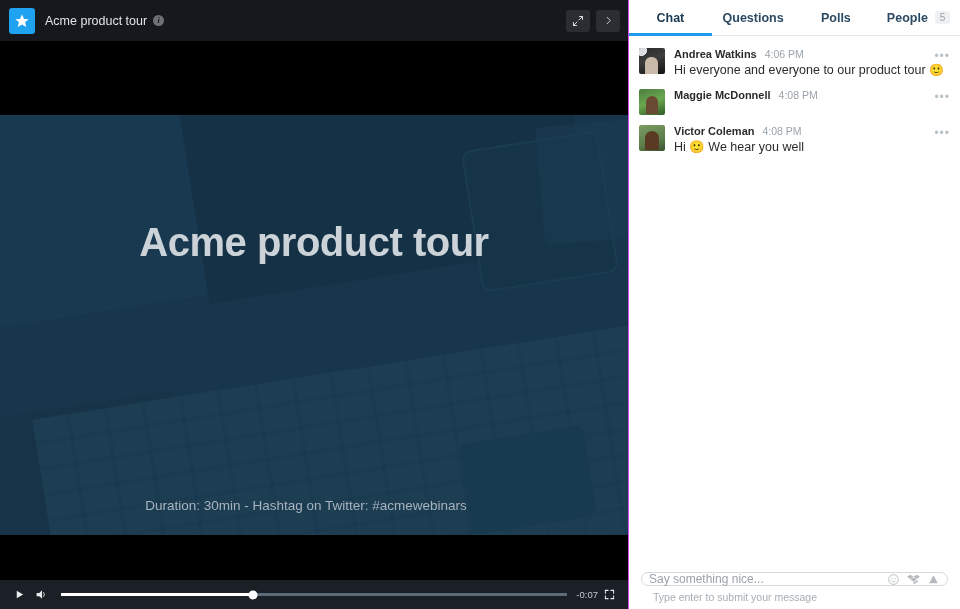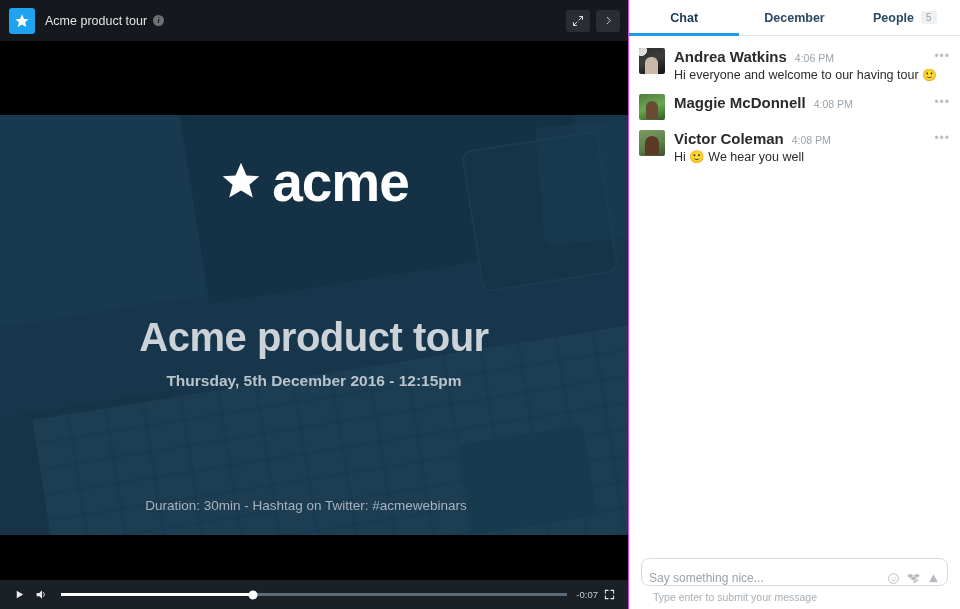--- a/index.html
+++ b/index.html
@@ -293,7 +293,7 @@
         <span>Chat</span>
       </div>
       <div class="tab">
-        <span>December</span>
+        <span>Questions</span>
       </div>
       <div class="tab">
         <span>People</span>

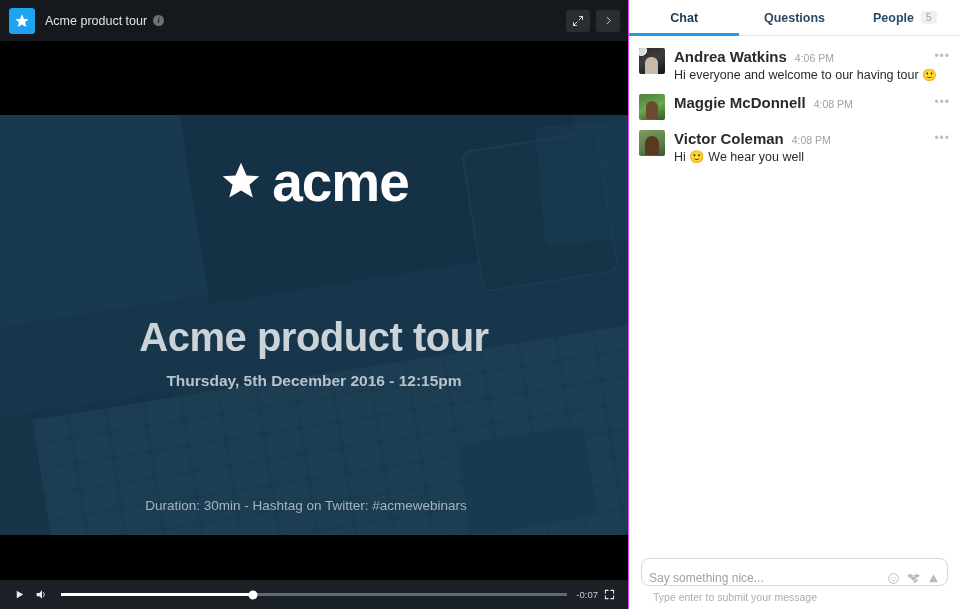--- a/index.html
+++ b/index.html
@@ -296,6 +296,9 @@
         <span>Questions</span>
       </div>
       <div class="tab">
+        <span>Polls</span>
+      </div>
+      <div class="tab">
         <span>People</span>
         <span class="tab-badge">5</span>
       </div>

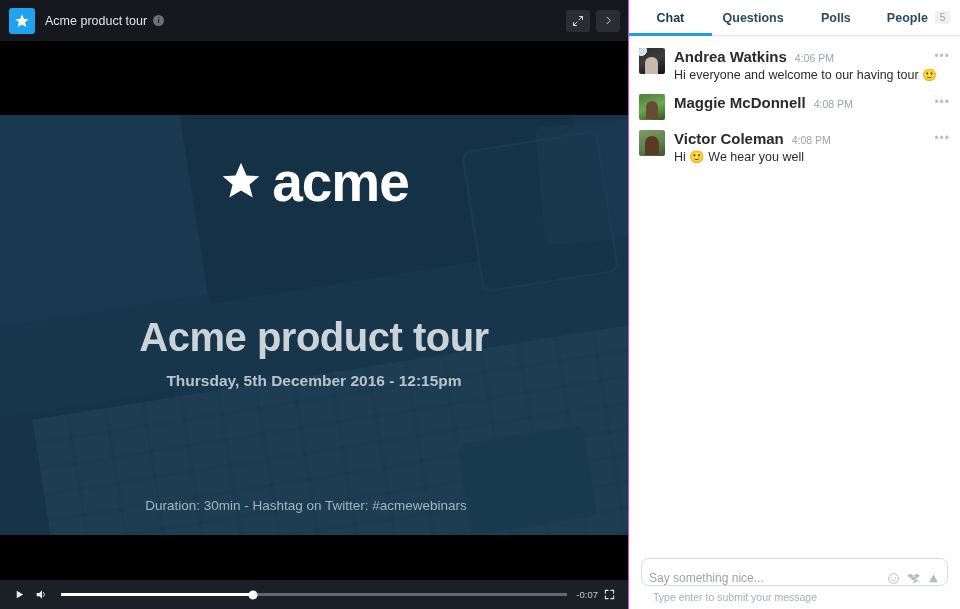--- a/index.html
+++ b/index.html
@@ -173,7 +173,7 @@
   }
   .msg-body { flex: 1; min-width: 0; }
   .msg-head { display: flex; align-items: baseline; }
-  .msg-author { font-size: 15px; font-weight: bold; color: #2b2b2b; text-align: center; }
+  .msg-author { font-size: 11px; font-weight: bold; color: #2b2b2b; text-align: center; }
   .msg-time { font-size: 10.5px; color: #9aa3ab; margin-left: 8px; }
   .msg-text { font-size: 12.5px; color: #2b2b2b; margin-top: 2px; line-height: 1.35; }
   .emoji { font-size: 12px; }

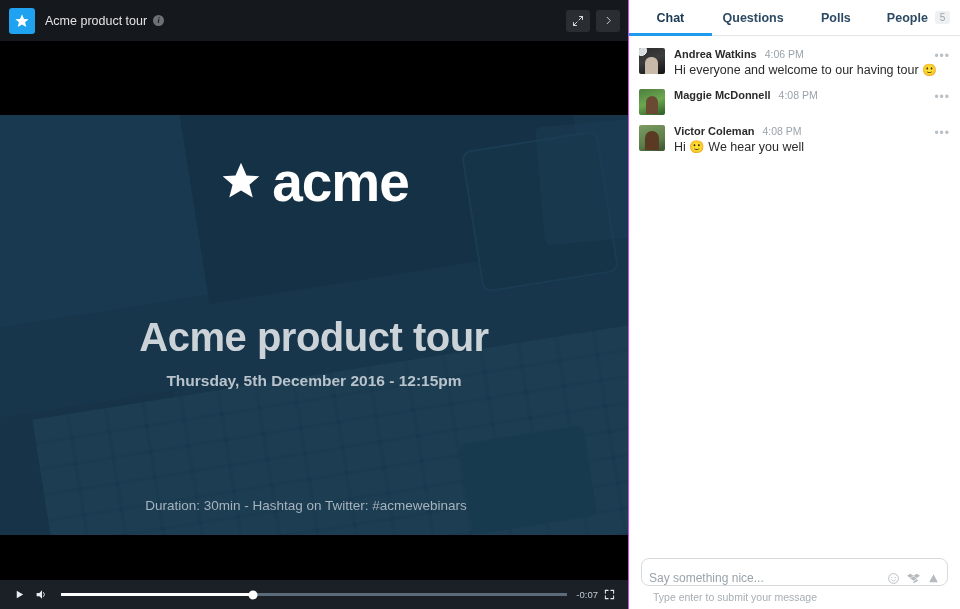--- a/index.html
+++ b/index.html
@@ -315,7 +315,7 @@
             <span class="msg-author">Andrea Watkins</span>
             <span class="msg-time">4:06 PM</span>
           </div>
-          <div class="msg-text"><span>Hi everyone and welcome to our having tour </span><span class="emoji">🙂</span></div>
+          <div class="msg-text"><span>Hi everyone and everyone to our product tour </span><span class="emoji">🙂</span></div>
         </div>
         <span class="msg-menu">•••</span>
       </div>

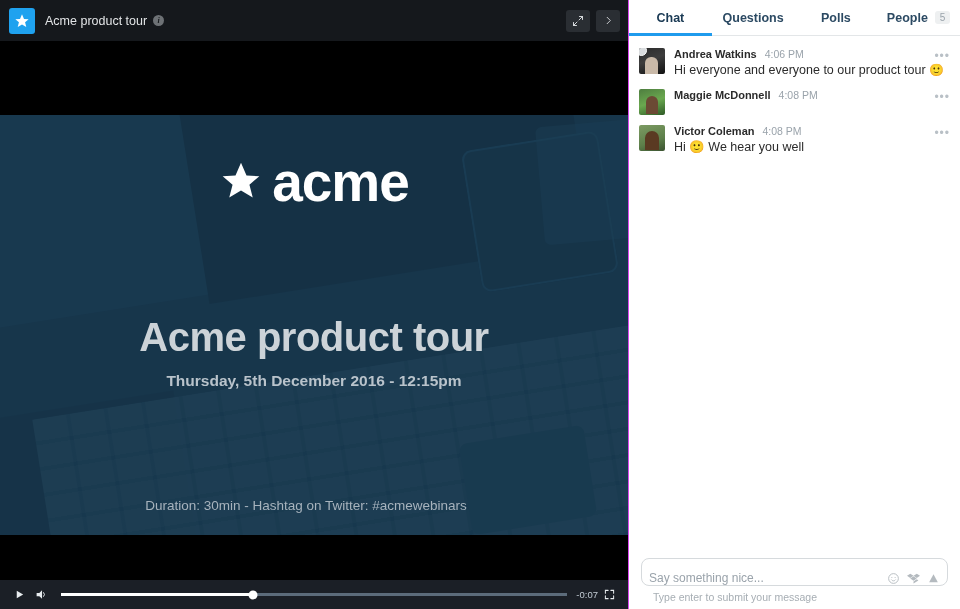--- a/index.html
+++ b/index.html
@@ -243,14 +243,6 @@
         <div class="tint"></div>
 
         <div class="slide-content">
-          <div class="logo-row">
-            <span class="logo-star">
-              <svg width="44" height="44" viewBox="0 0 24 24">
-                  <polygon fill="#fff" points="12,2 15,9 22,9.4 16.6,14 18.4,21 12,17.2 5.6,21 7.4,14 2,9.4 9,9"></polygon>
-                </svg>
-            </span>
-            <span class="logo-word">acme</span>
-          </div>
           <div class="slide-title">Acme product tour</div>
           <div class="slide-date">Thursday, 5th December 2016 - 12:15pm</div>
           <div class="slide-footer">Duration: 30min - Hashtag on Twitter: #acmewebinars</div>

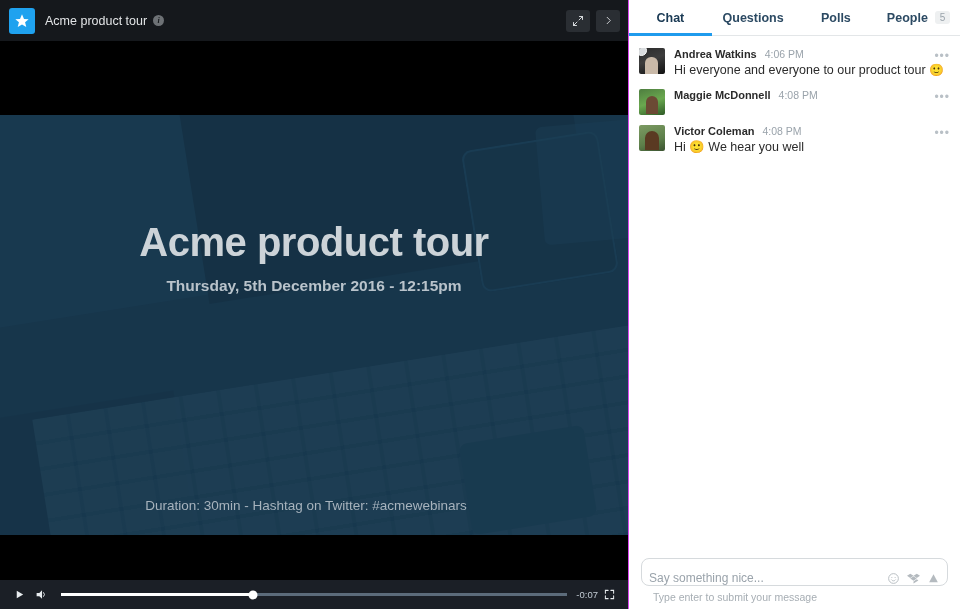--- a/index.html
+++ b/index.html
@@ -244,7 +244,6 @@
 
         <div class="slide-content">
           <div class="slide-title">Acme product tour</div>
-          <div class="slide-date">Thursday, 5th December 2016 - 12:15pm</div>
           <div class="slide-footer">Duration: 30min - Hashtag on Twitter: #acmewebinars</div>
         </div>
       </div>

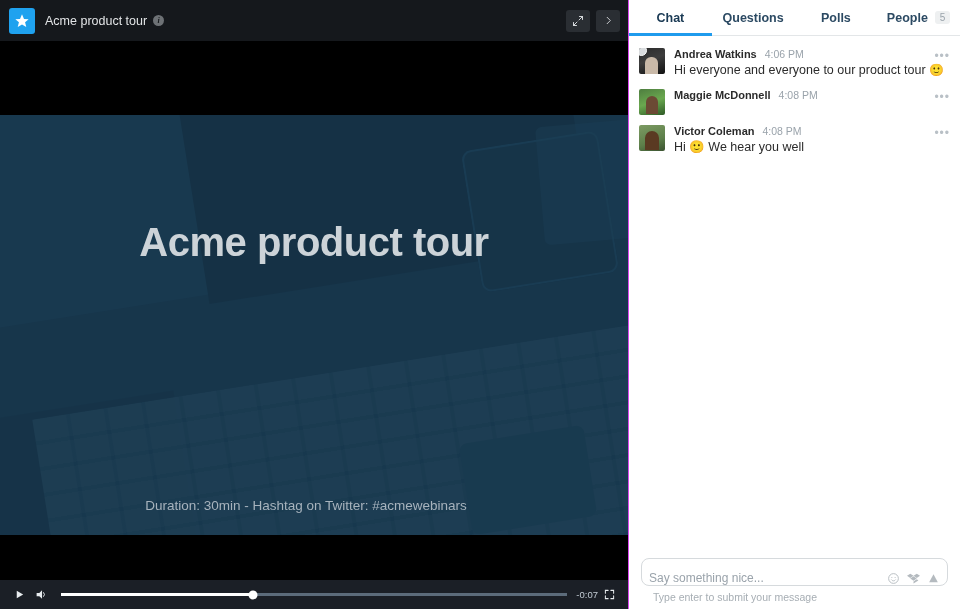--- a/index.html
+++ b/index.html
@@ -184,8 +184,8 @@
 
   .composer { padding: 0 12px 6px 12px; }
   .input-wrap {
-    height: 28px; border: 1px solid #d6dadd; border-radius: 8px;
-    display: flex; align-items: flex-end; padding: 0 7px; background: #fff;
+    height: 14px; border: 1px solid #d6dadd; border-radius: 8px;
+    display: flex; align-items: center; padding: 0 7px; background: #fff;
   }
   .chat-input {
     flex: 1; border: none; outline: none; font-size: 12px; color: #2b2b2b;

